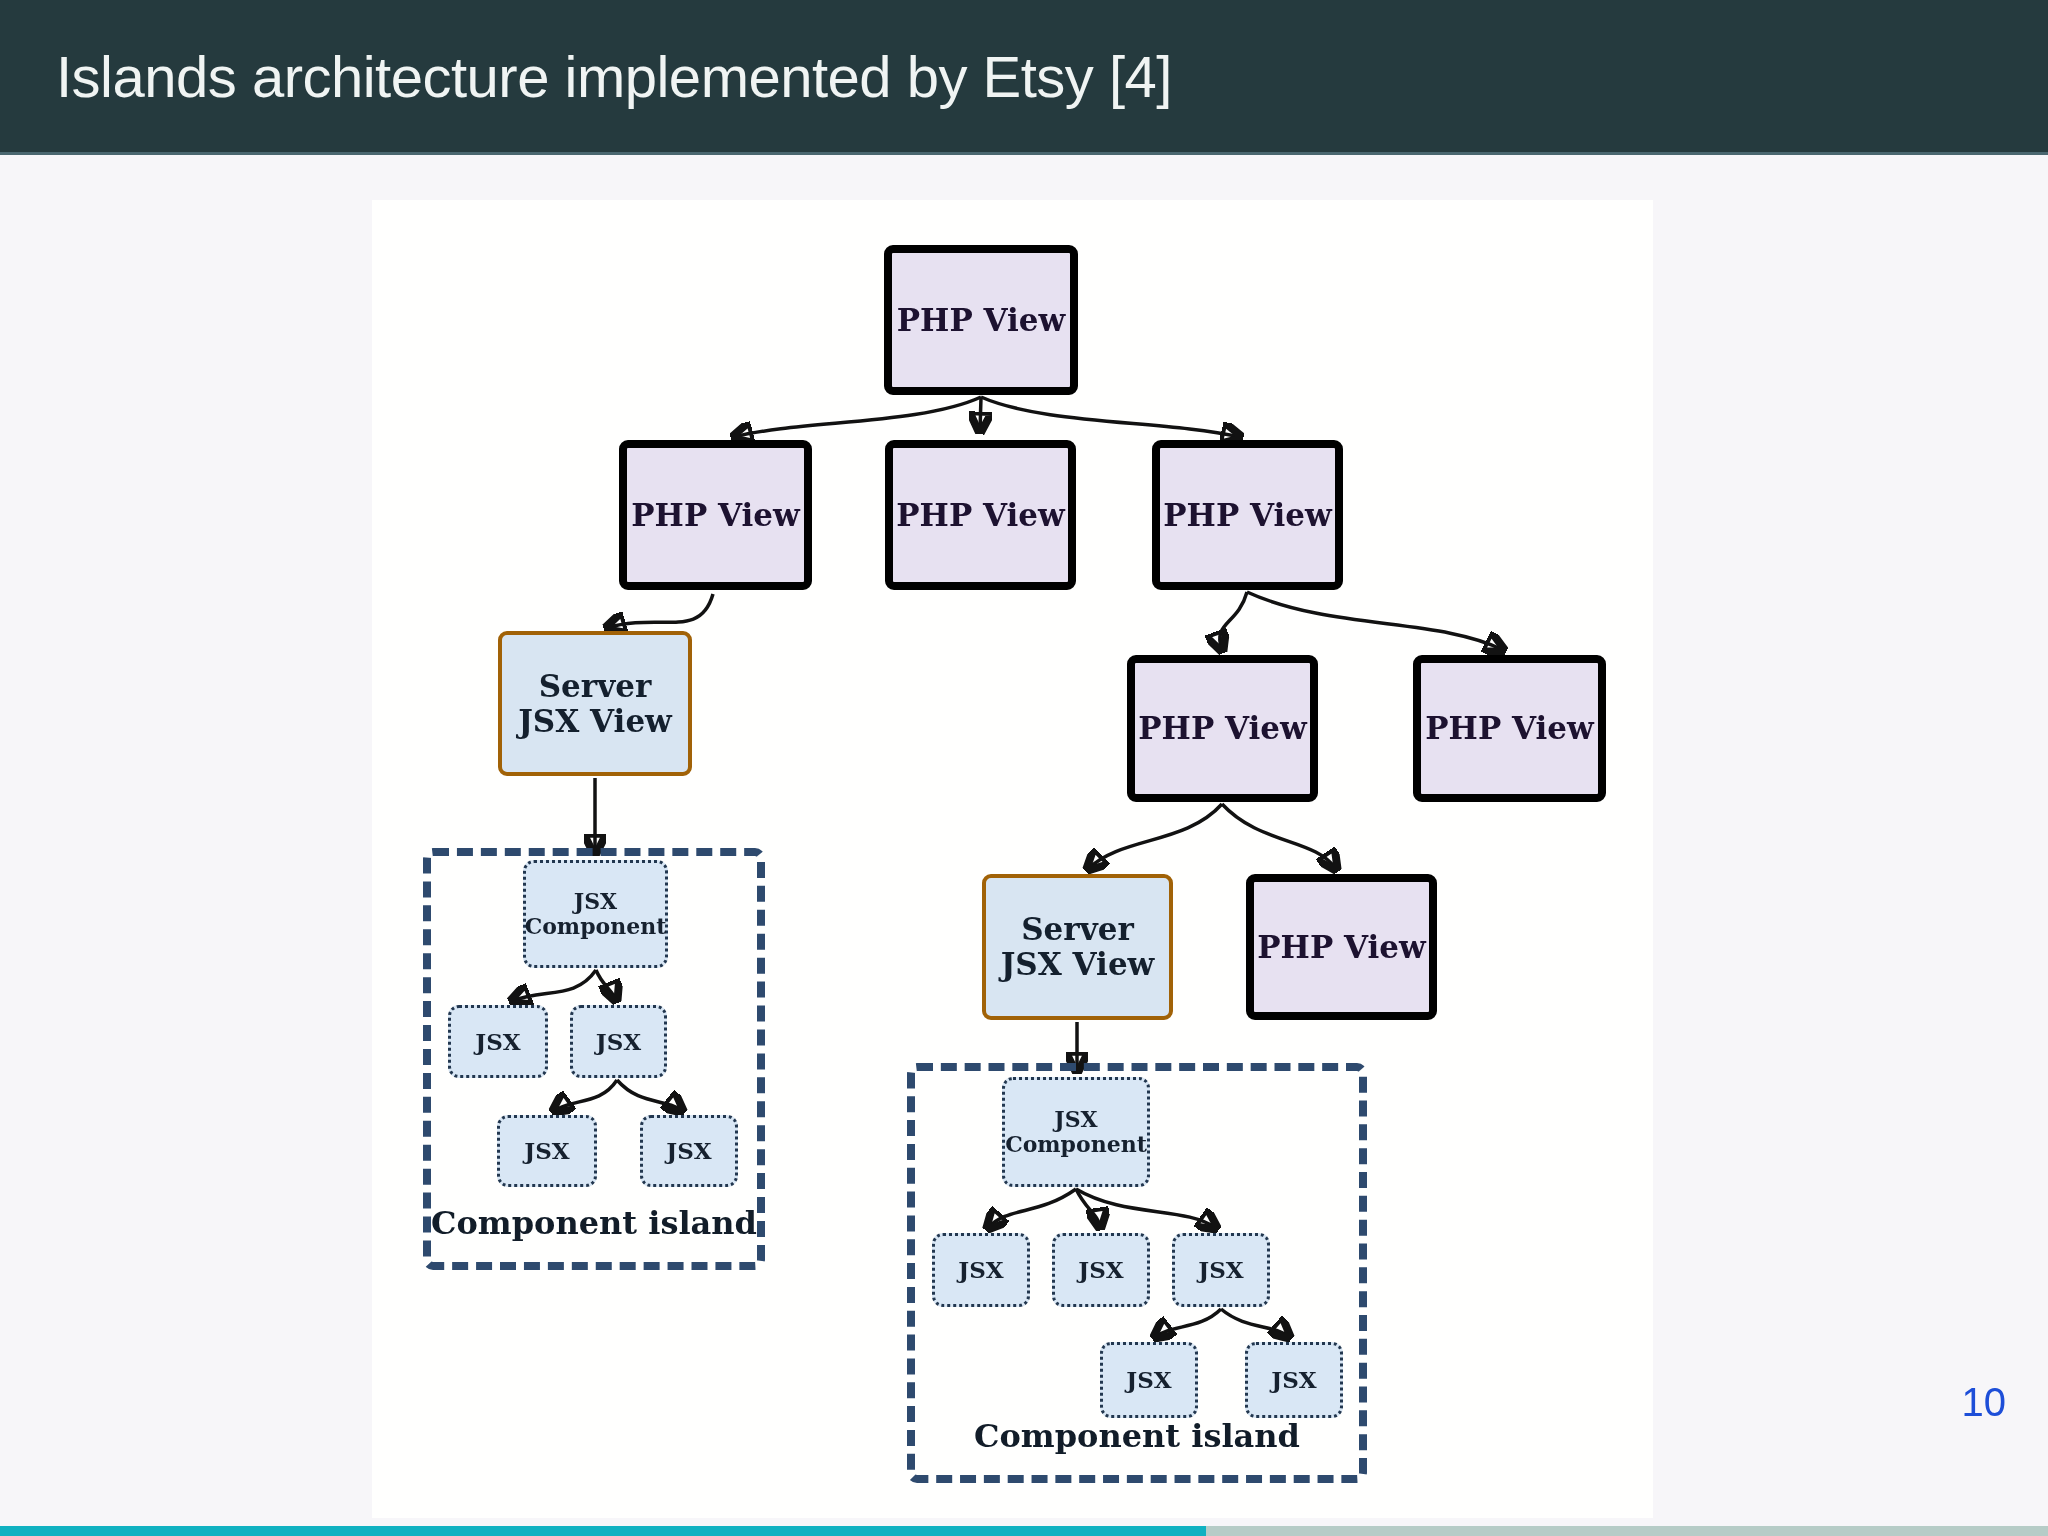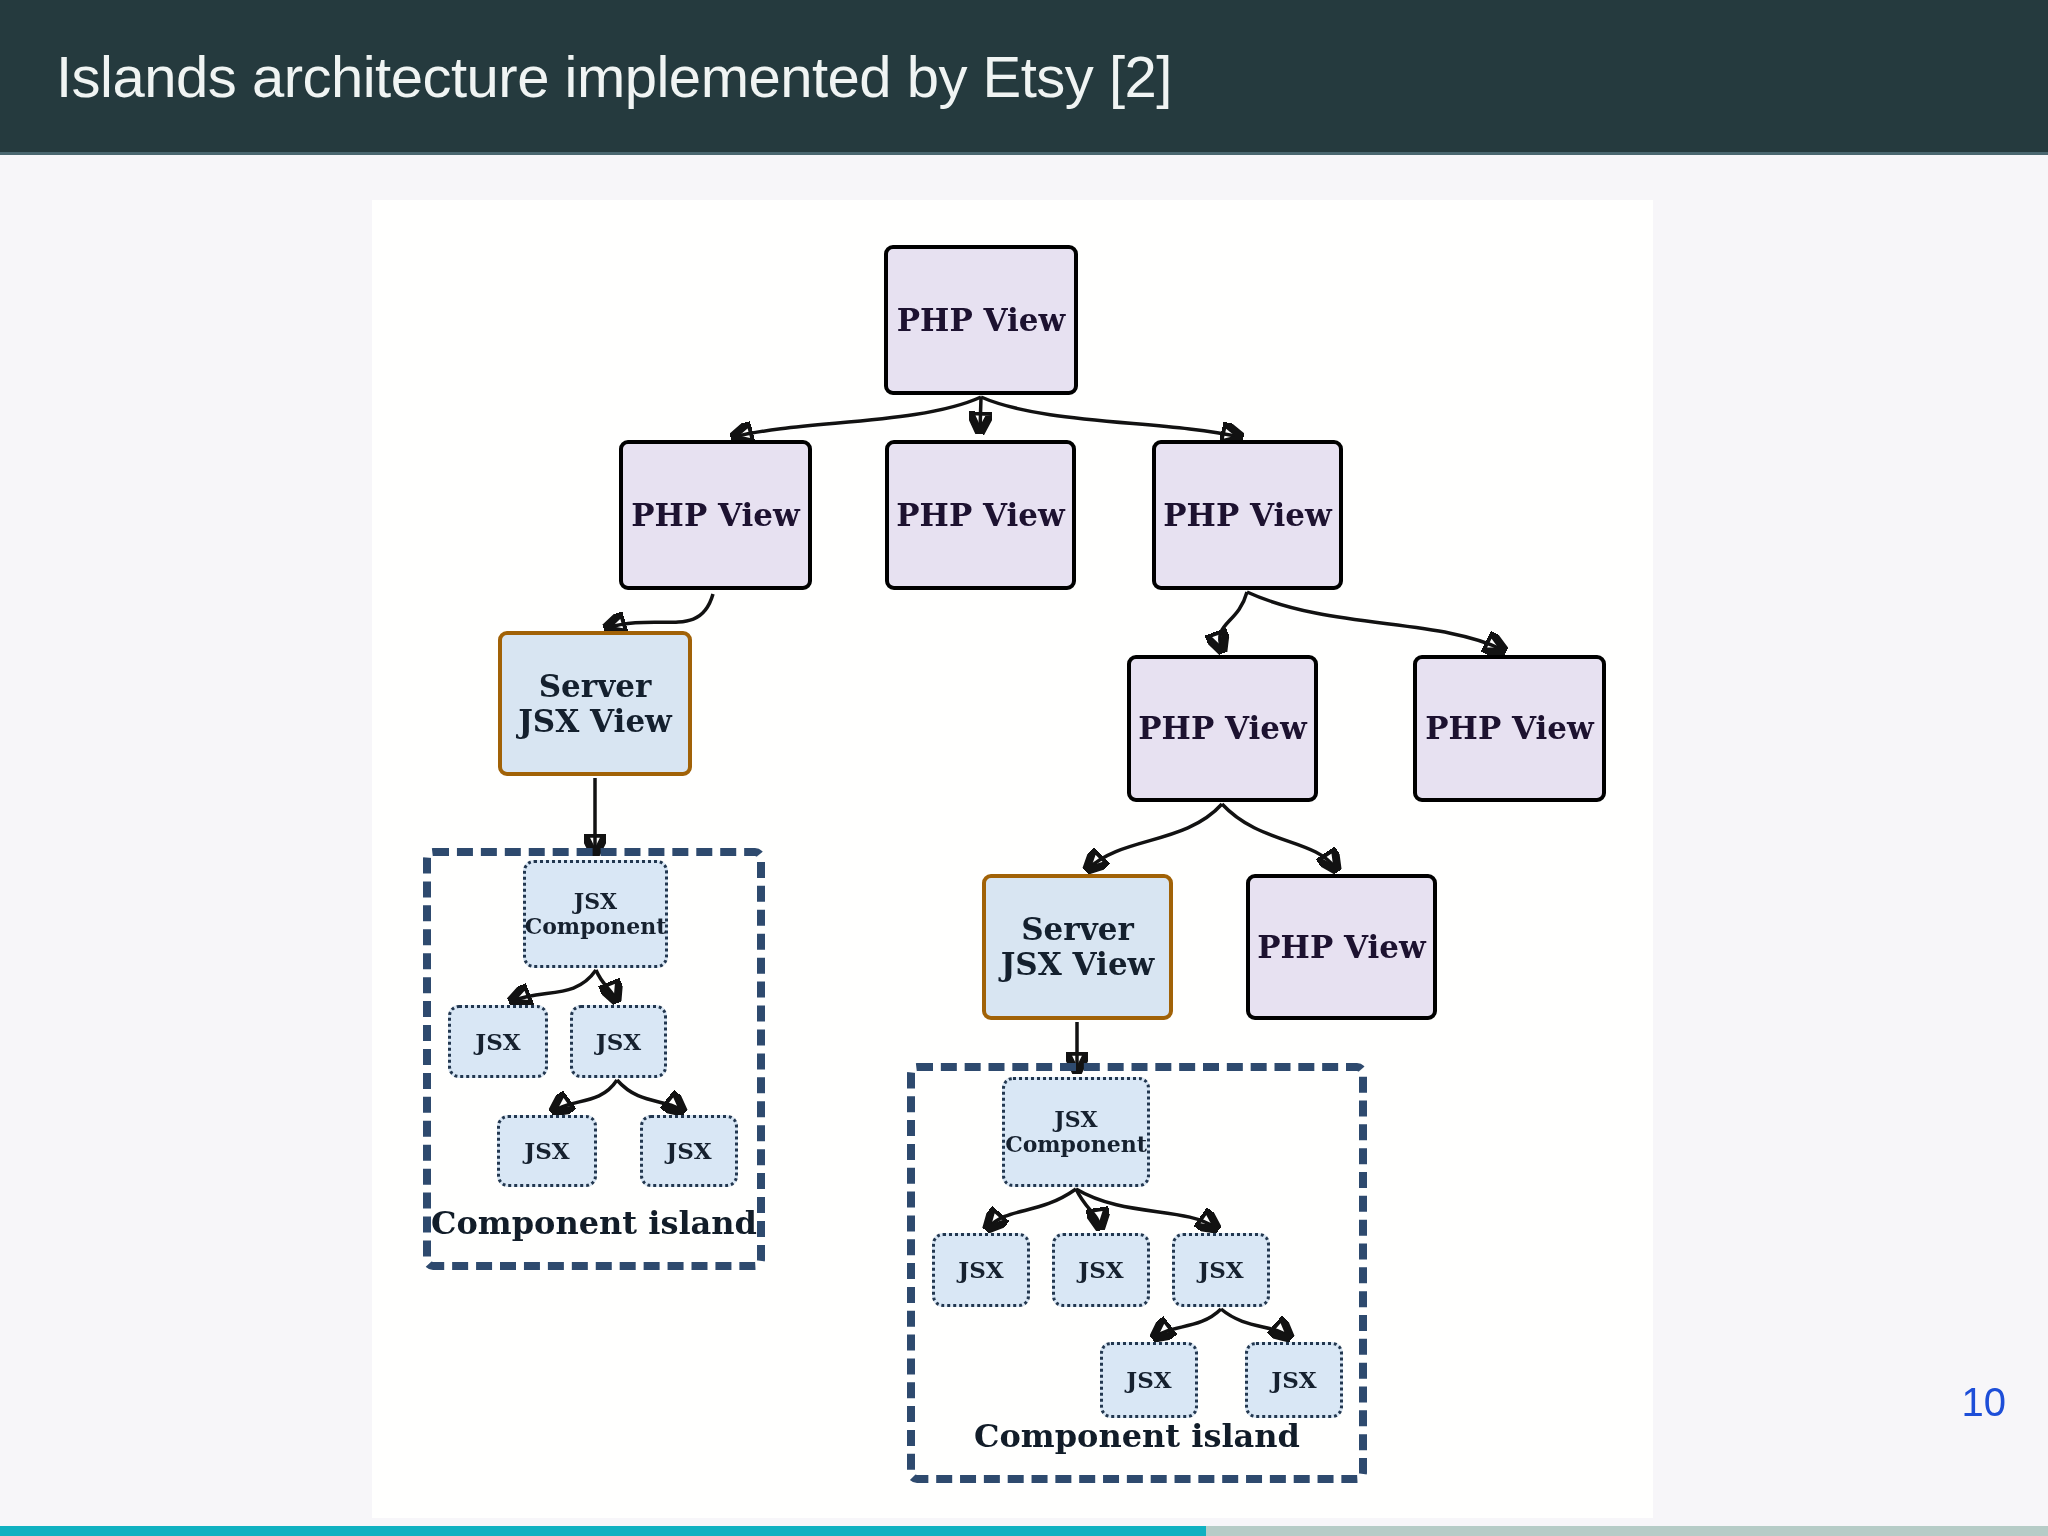--- a/index.html
+++ b/index.html
@@ -58,7 +58,7 @@
 <div class="slide">
 
   <div class="titlebar">
-    <div class="title">Islands architecture implemented by Etsy [2]</div>
+    <div class="title">Islands architecture implemented by Etsy [4]</div>
   </div>
 
   <div class="panel"></div>

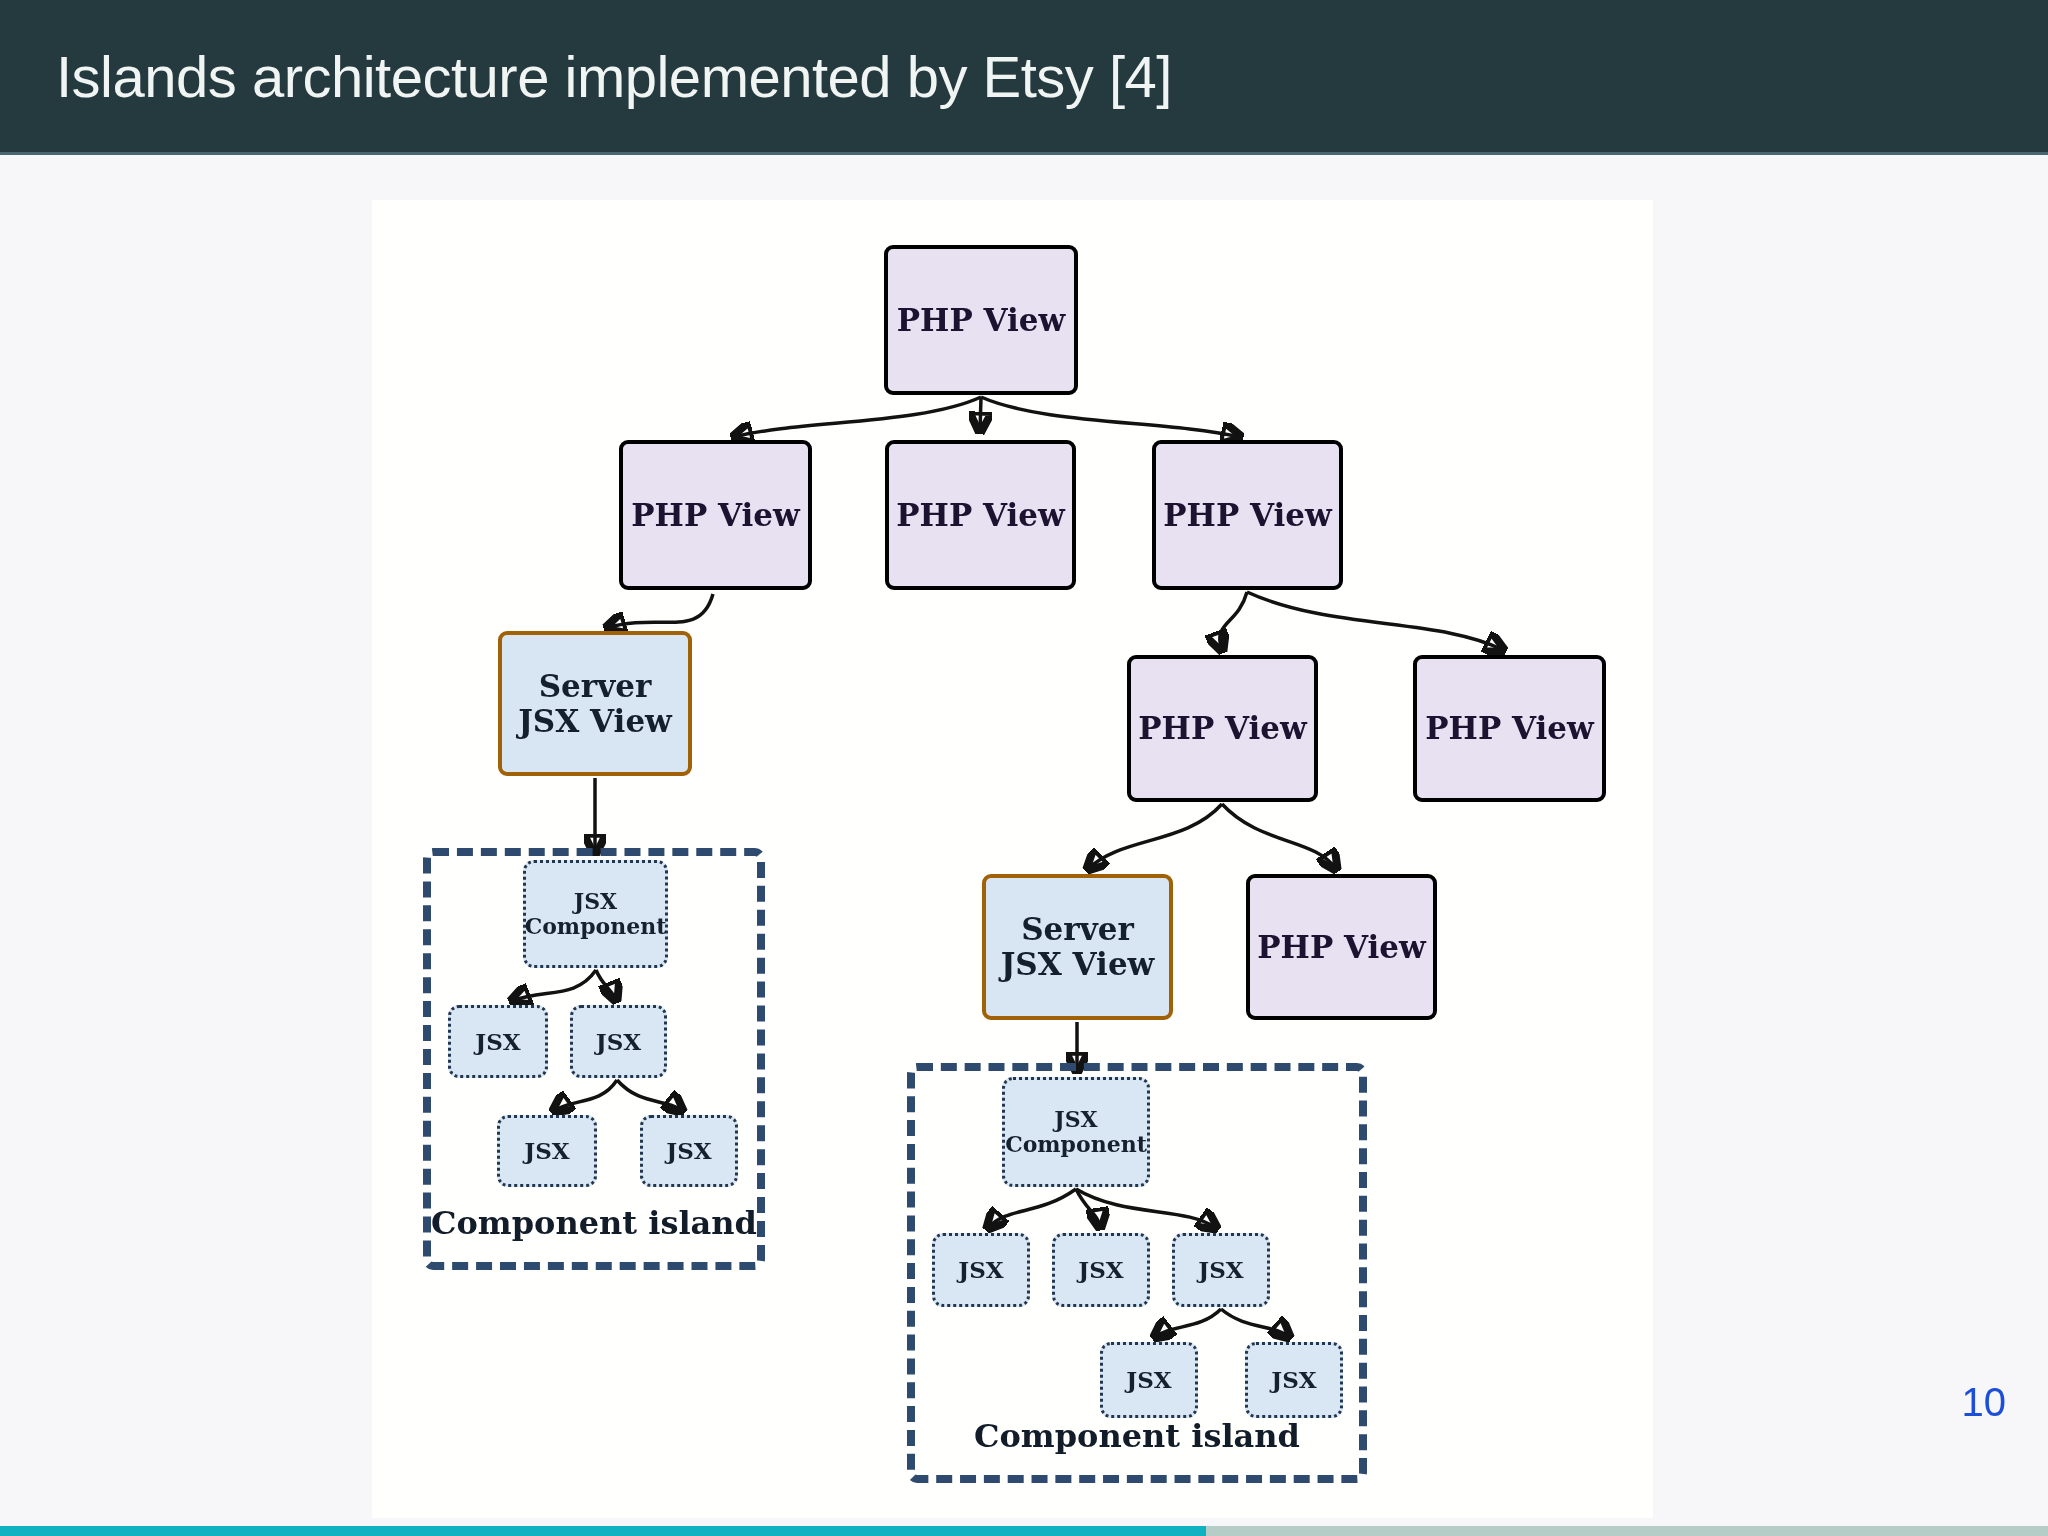--- a/index.html
+++ b/index.html
@@ -32,7 +32,7 @@
     font-family:"DejaVu Serif","Liberation Serif",serif;font-weight:bold;
   }
   .node span{white-space:pre-line;line-height:1.12;}
-  .node.php{background:#e7e1f1;border:4px solid #000000;color:#1d1230;font-size:31px;}
+  .node.php{background:#e7e1f1;border:8px solid #000000;color:#1d1230;font-size:31px;}
   .node.server{background:#d8e5f2;border:4px solid #a16207;color:#14202e;font-size:31px;}
   .node.jsxc{background:#d9e7f5;border:3px dotted #22374f;color:#16212f;font-size:22px;border-radius:11px;}
   .node.jsx{background:#d9e7f5;border:3px dotted #22374f;color:#16212f;font-size:23px;border-radius:11px;}

